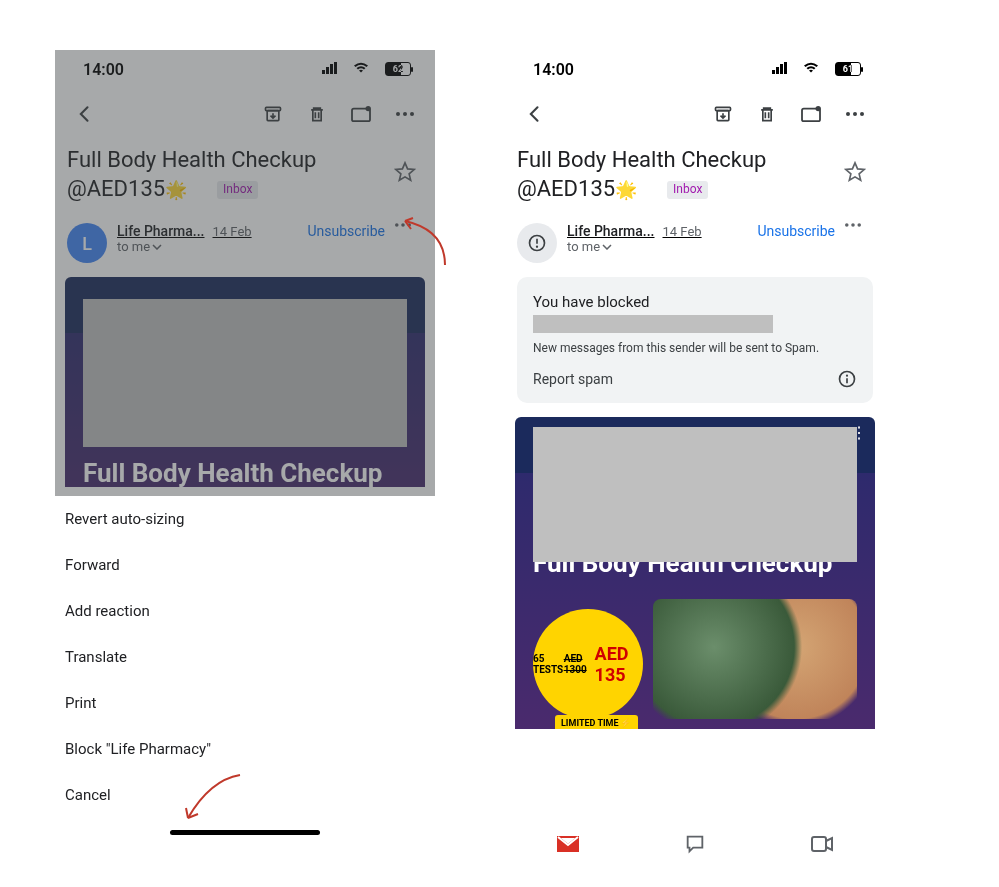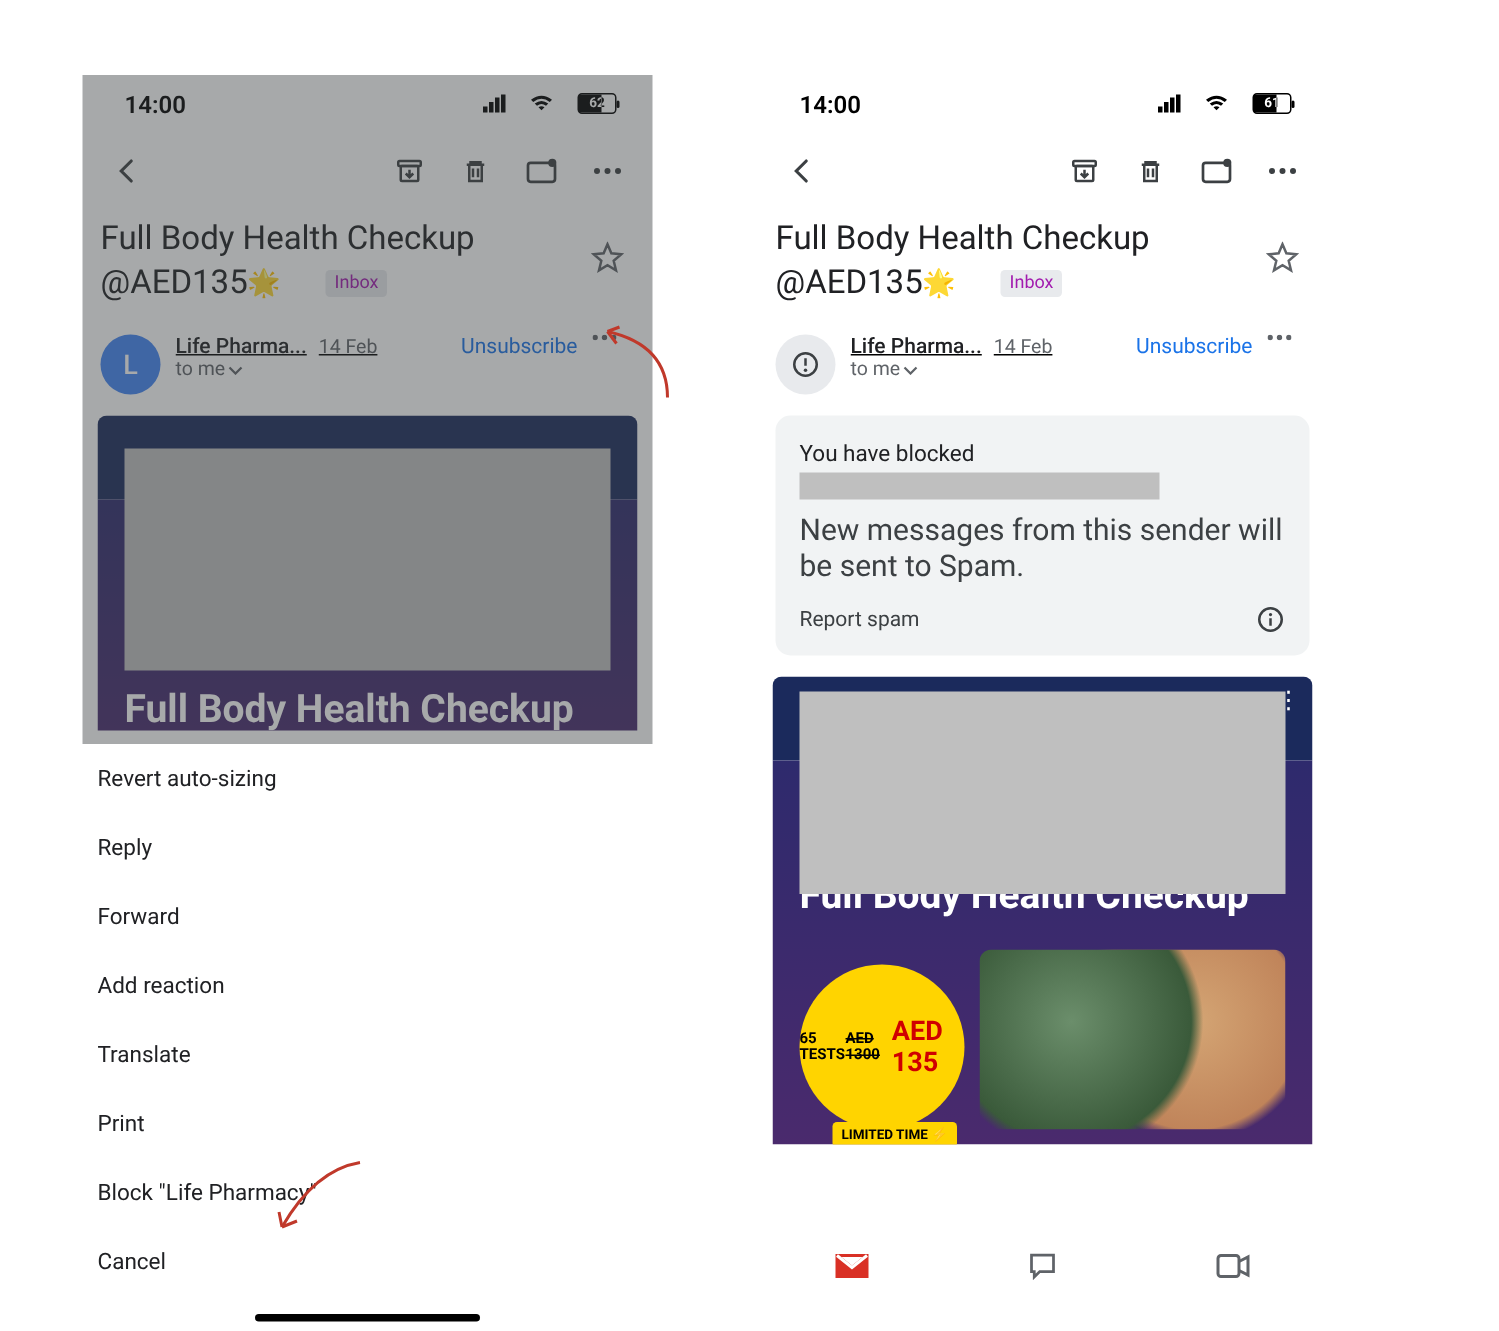--- a/index.html
+++ b/index.html
@@ -29,7 +29,7 @@
     font-size: 16px;
     font-weight: 600;
   }
-  .status-icons { display:flex; align-items:center; gap:16px; }
+  .status-icons { display:flex; gap:16px; }
   .signal { display:flex; align-items:flex-end; gap:1px; height:12px;}
   .signal span { width:3px; background:#000; }
   .signal .b1{height:4px}.signal .b2{height:7px}.signal .b3{height:10px}.signal .b4{height:12px}

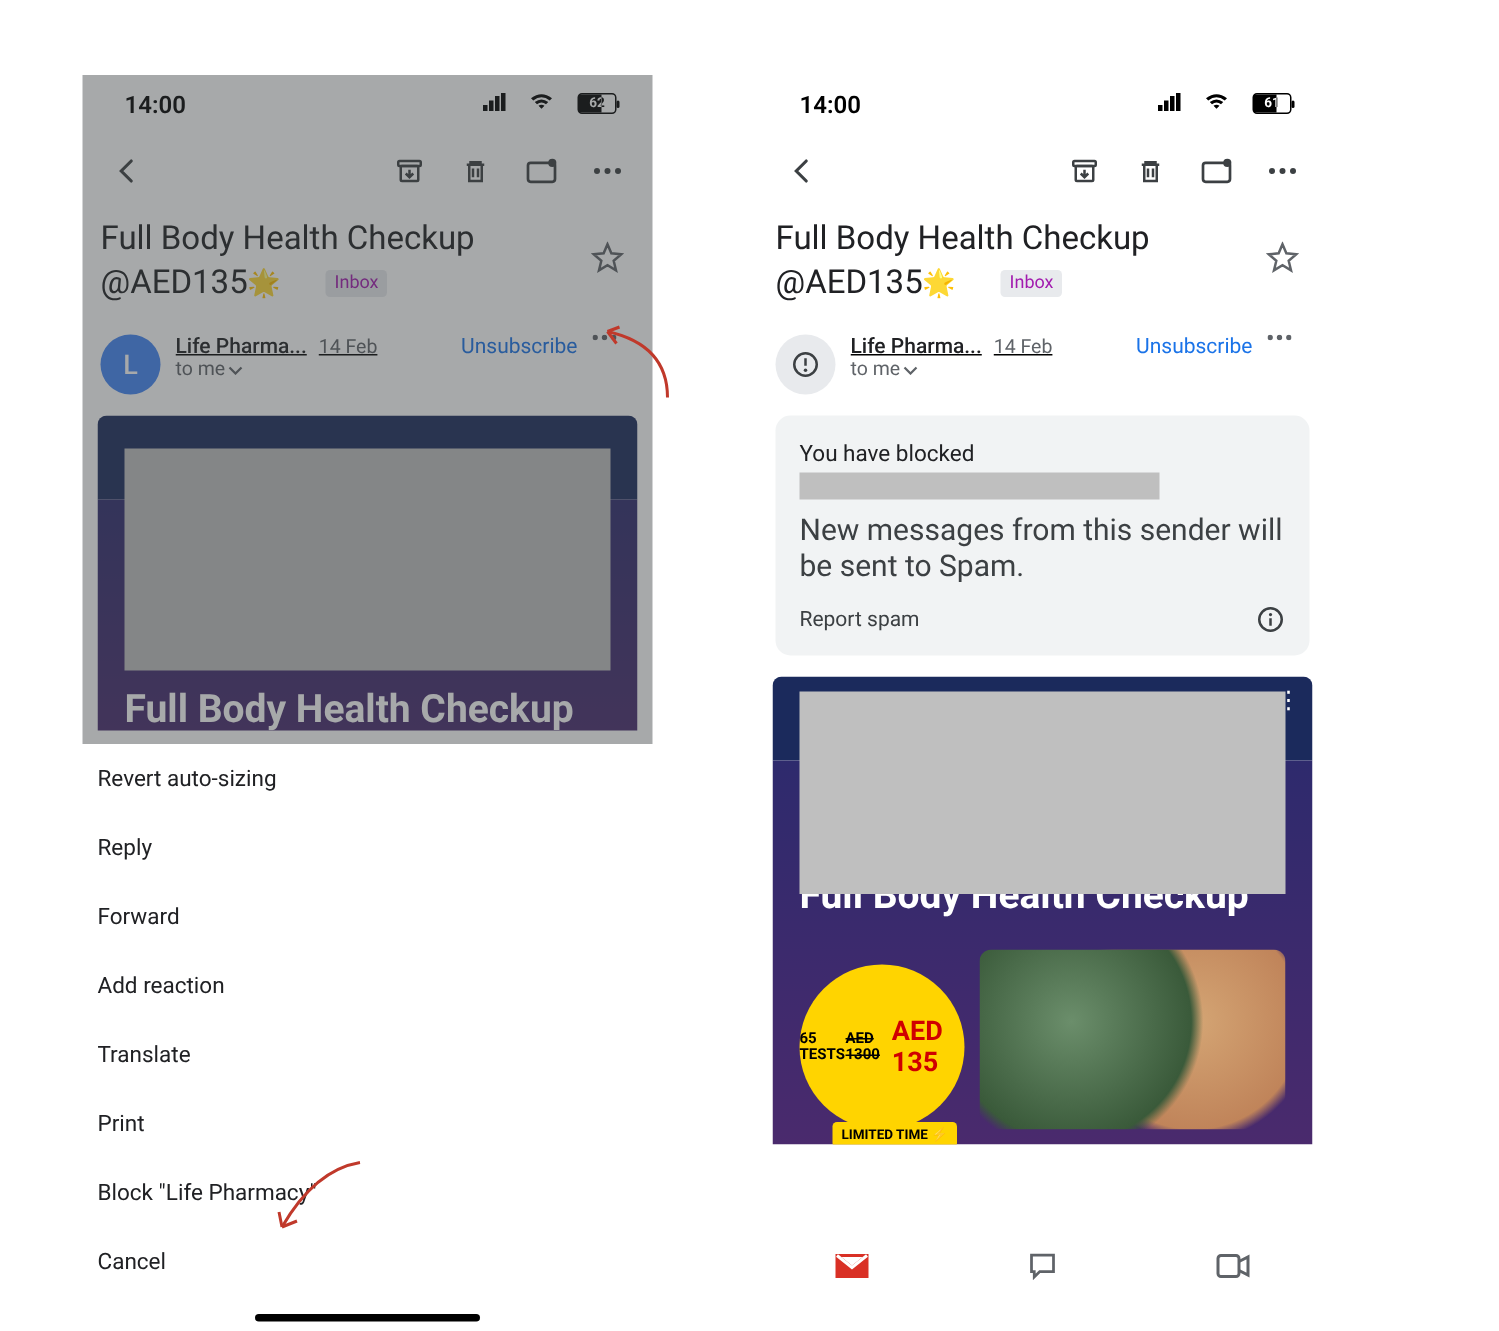--- a/index.html
+++ b/index.html
@@ -136,7 +136,7 @@
   }
   .blocked-title { font-size:15px; color:#202124; margin-bottom:4px;}
   .blocked-redact { background:#bfbfbf; height:18px; width:240px; margin-bottom:8px;}
-  .blocked-desc { font-size:20px; color:#3c4043; margin-bottom:14px;}
+  .blocked-desc { font-size:12px; color:#3c4043; margin-bottom:14px;}
   .blocked-actions { display:flex; align-items:center; gap:16px;}
   .unblock-btn {
     border:1px solid #9aa0a6; background:transparent; color:#3c4043;

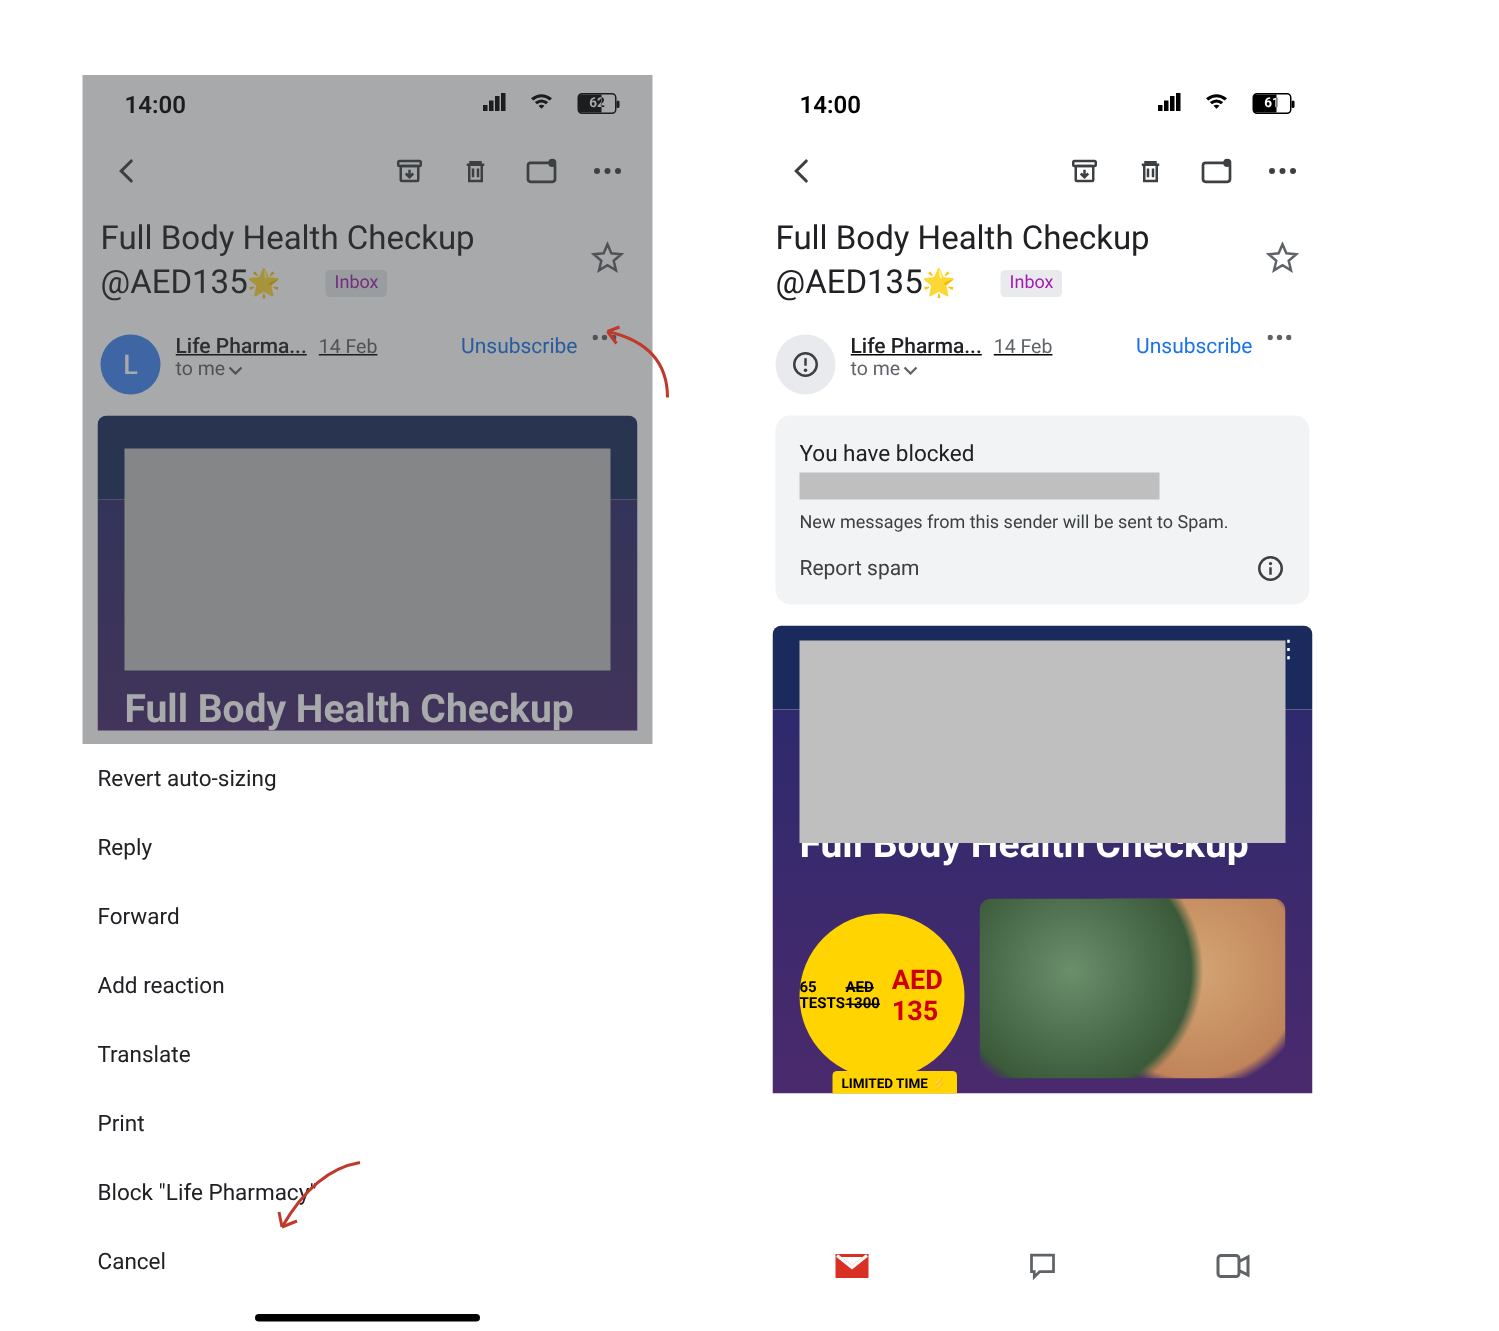--- a/index.html
+++ b/index.html
@@ -298,7 +298,6 @@
 
 <div class="action-sheet">
   <div class="sheet-item">Revert auto-sizing</div>
-  <div class="sheet-item">Reply</div>
   <div class="sheet-item">Forward</div>
   <div class="sheet-item">Add reaction</div>
   <div class="sheet-item">Translate</div>

